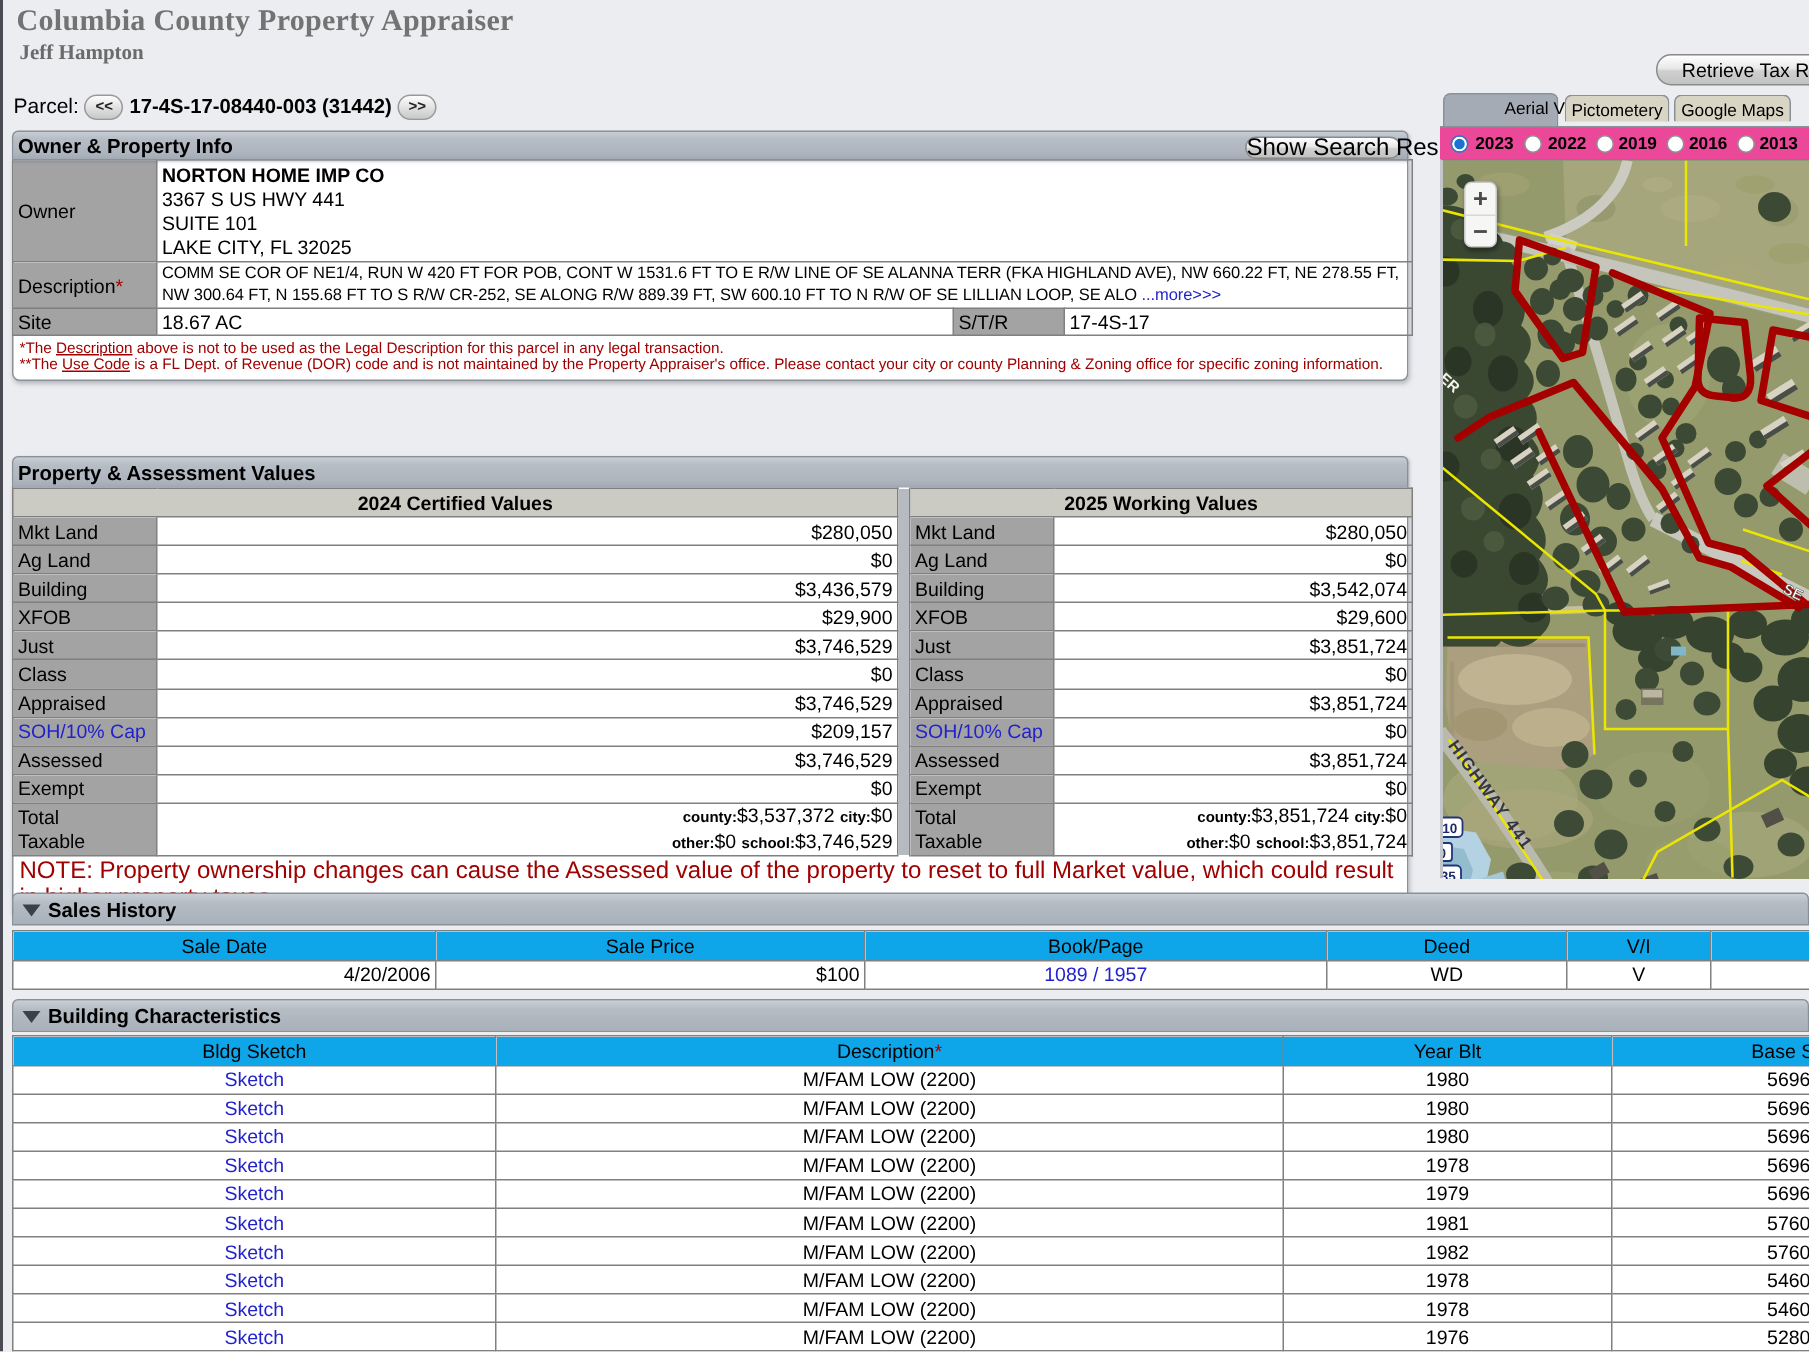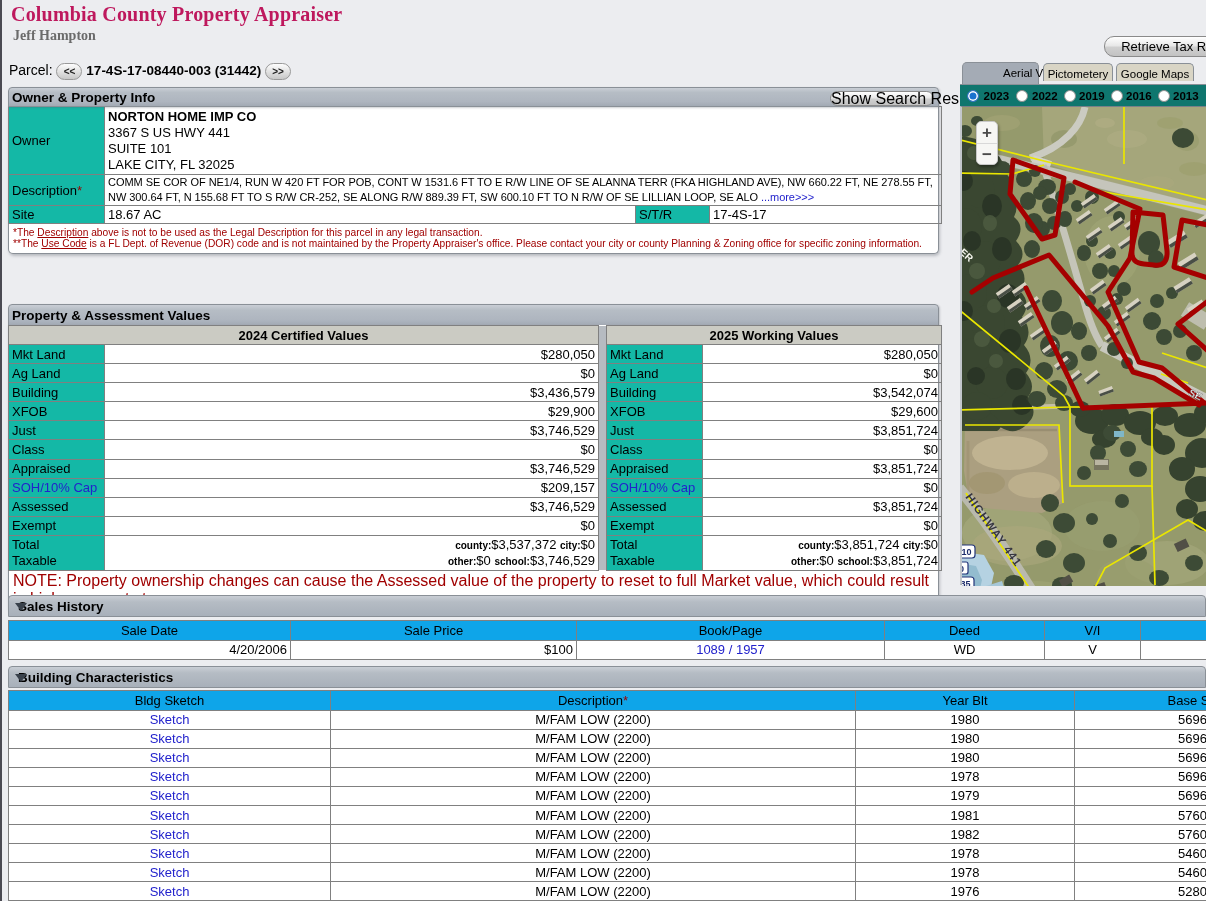--- a/index.html
+++ b/index.html
@@ -13,7 +13,7 @@
 .title {
   position:absolute; left:11px; top:3px;
   font-family:"Liberation Serif", serif;
-  font-weight:bold; font-size:20px; color:#be185d; letter-spacing:0.2px;
+  font-weight:bold; font-size:20px; color:#737373; letter-spacing:0.2px;
 }
 .subtitle {
   position:absolute; left:13px; top:28px;

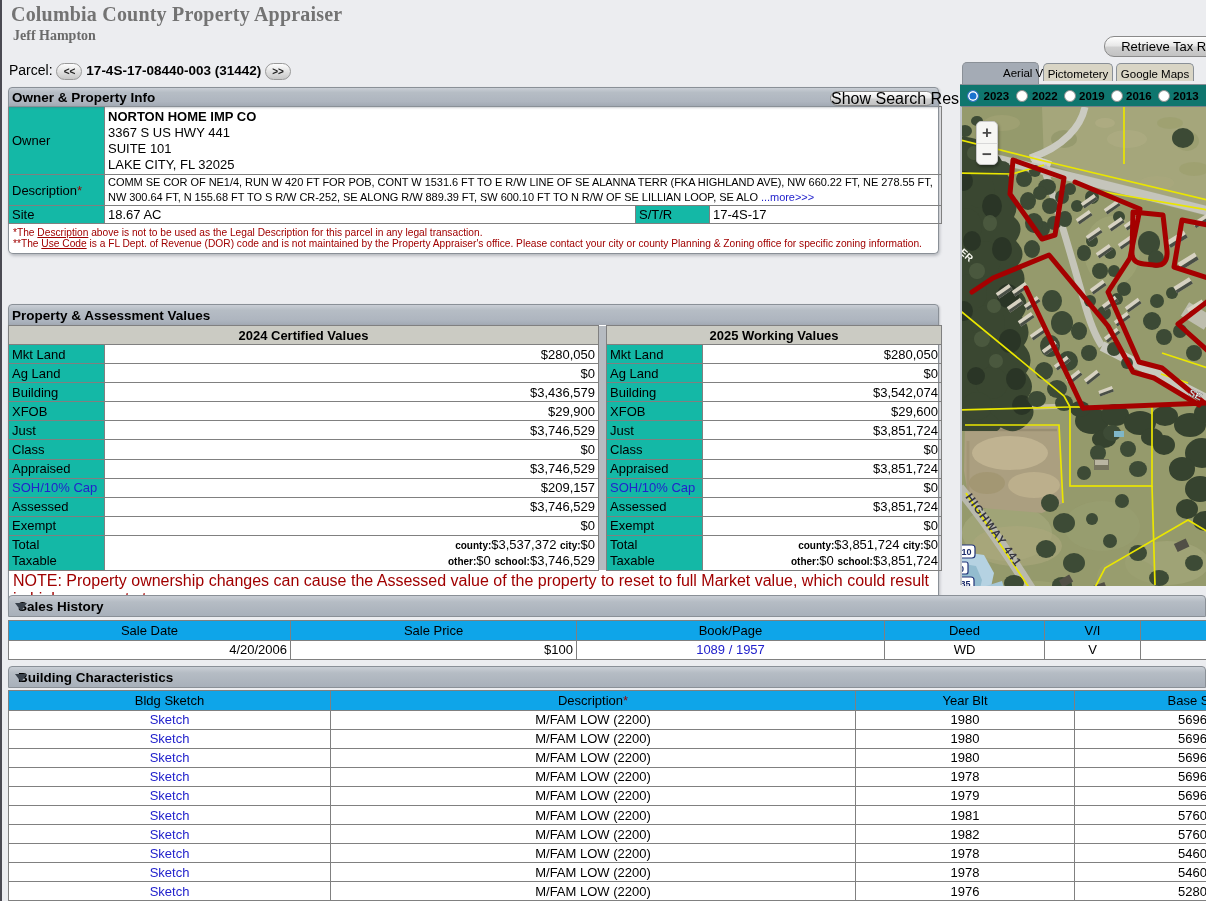--- a/index.html
+++ b/index.html
@@ -97,7 +97,7 @@
 #tab3 { left:156px; width:78px; top:1px; height:18px; }
 #radiobar {
   position:absolute; left:960px; top:84px; width:246px; height:22px;
-  background:#0f766e; border-top:1px solid #8a9097;
+  background:#ec4899; border-top:1px solid #8a9097;
   font-size:14px;
 }
 .radio {

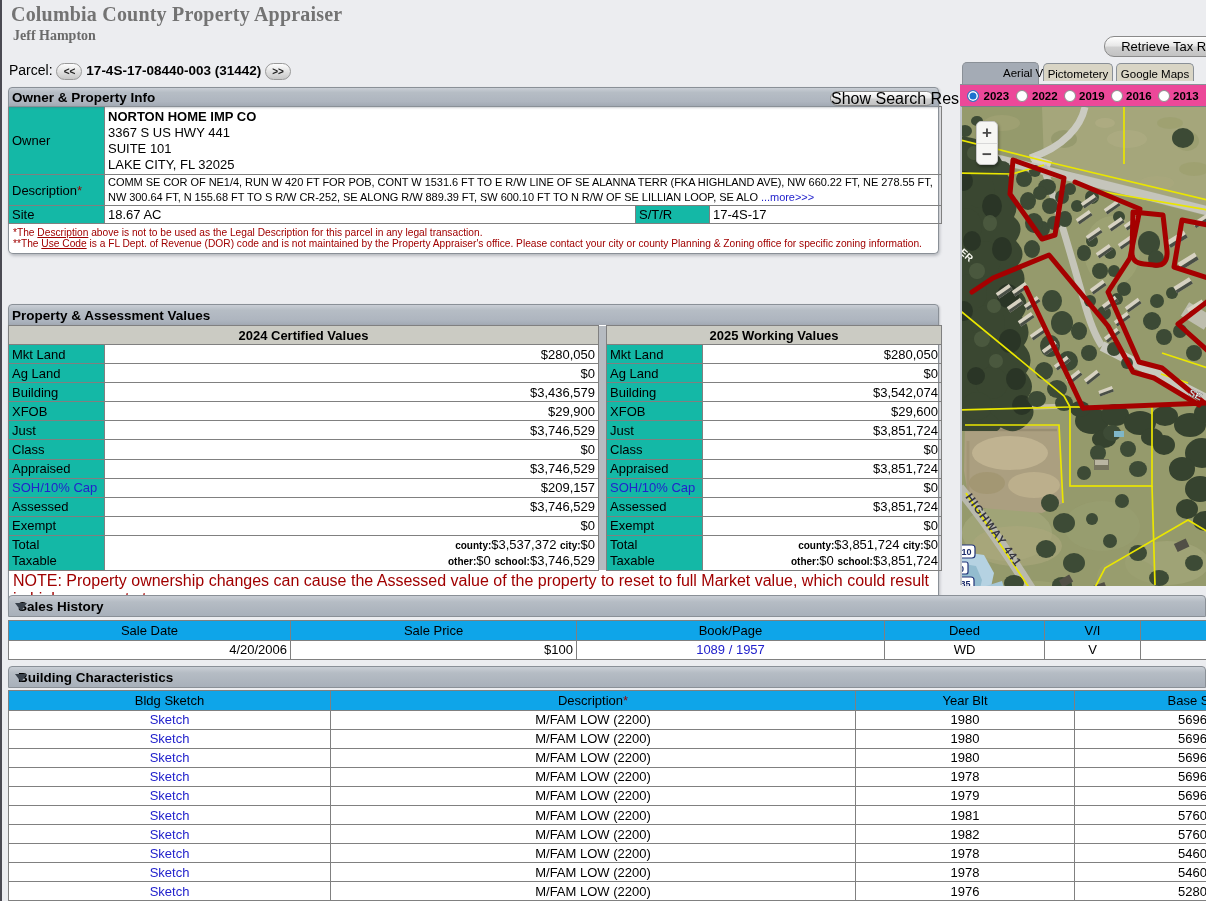--- a/index.html
+++ b/index.html
@@ -57,7 +57,7 @@
   border:1px solid #808080; font-size:13px; padding:0 3px; vertical-align:middle;
   overflow:hidden; white-space:nowrap;
 }
-td.lbl { background:#14b8a6; }
+td.lbl { background:#a3a3a3; }
 #ownertable td { height:16.5px; }
 .red { color:#a00000; }
 .blue { color:#2222cc; }

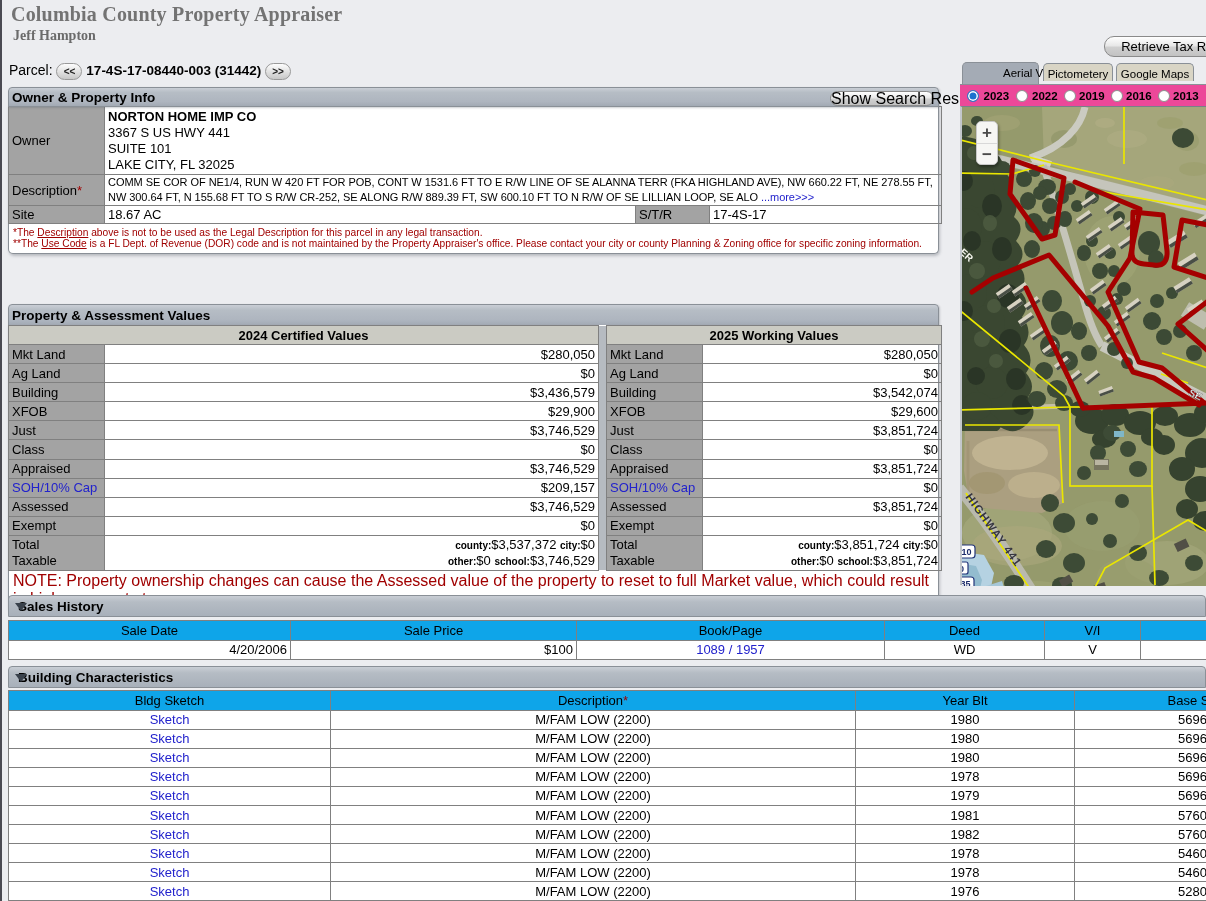--- a/index.html
+++ b/index.html
@@ -77,7 +77,7 @@
   background:linear-gradient(to bottom,#c9ced5 0%,#b5bcc4 30%,#a8b0ba 100%);
   border:1px solid #8a9097; border-radius:4px 4px 0 0;
   font-size:13.5px; font-weight:bold; color:#000;
-  height:22px; line-height:21px; padding-left:9px; position:relative;
+  height:22px; line-height:21px; padding-left:23px; position:relative;
 }
 .tri {
   position:absolute; left:6px; top:7px; width:0; height:0;

